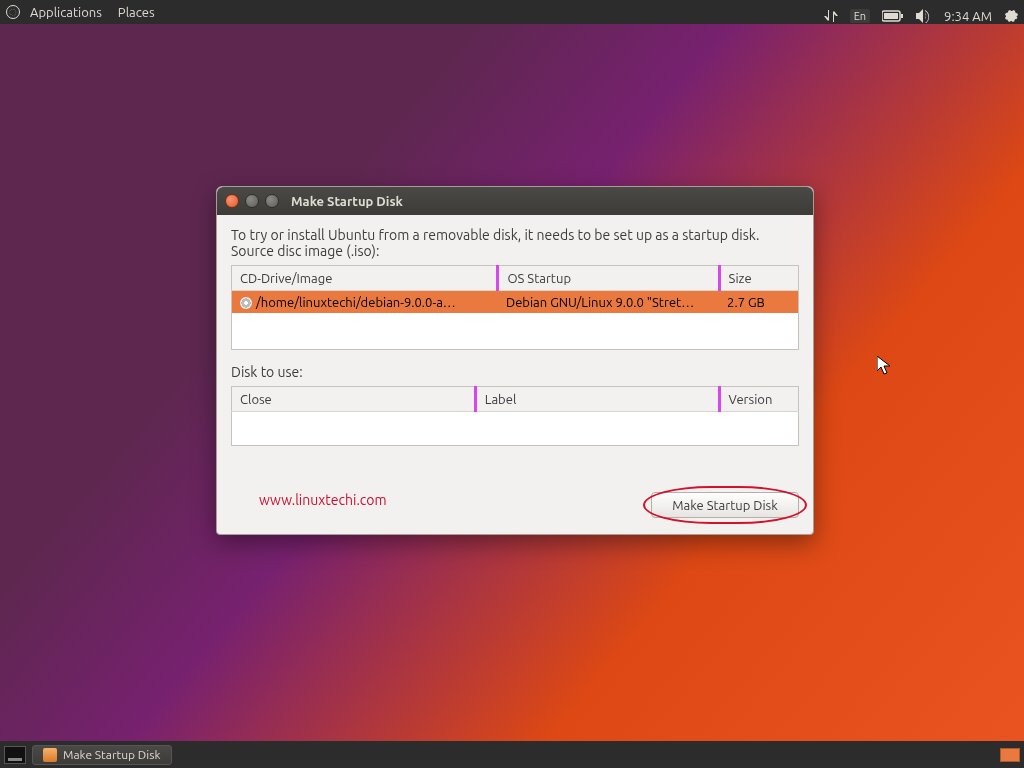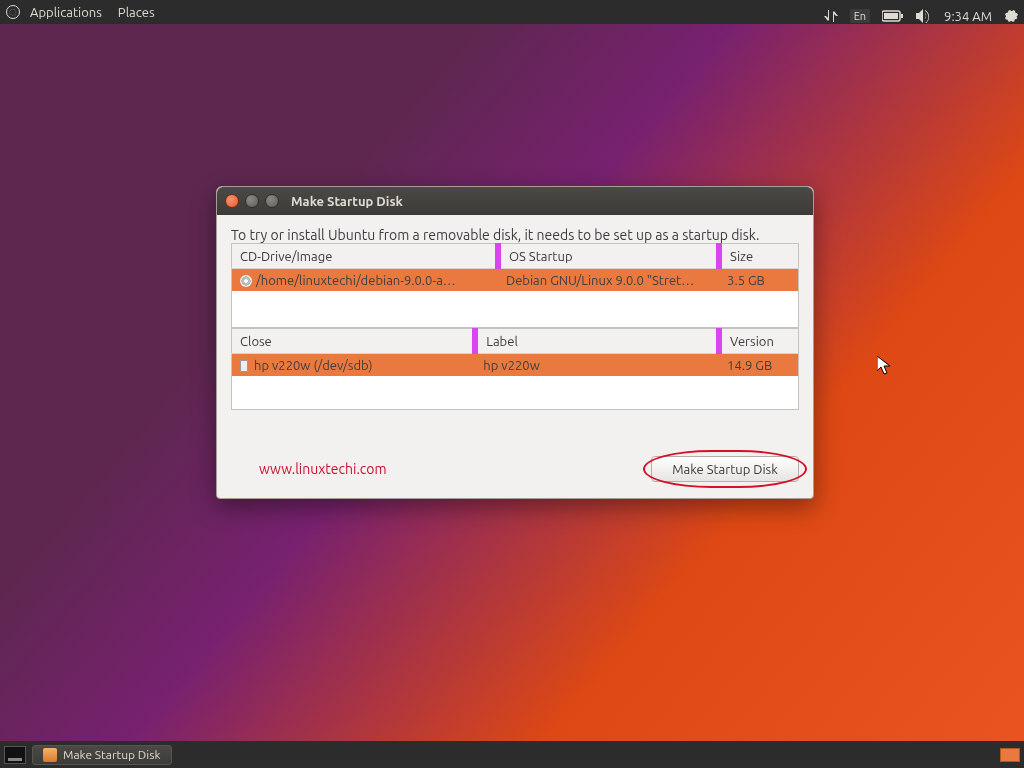--- a/index.html
+++ b/index.html
@@ -145,6 +145,7 @@
   <div class="win-body">
     <div class="instruction">To try or install Ubuntu from a removable disk, it needs to be set up as a startup disk.</div>
 
+    <div class="section-label">Source disc image (.iso):</div>
     <table class="tbl">
       <colgroup>
           <col style="width:47%">

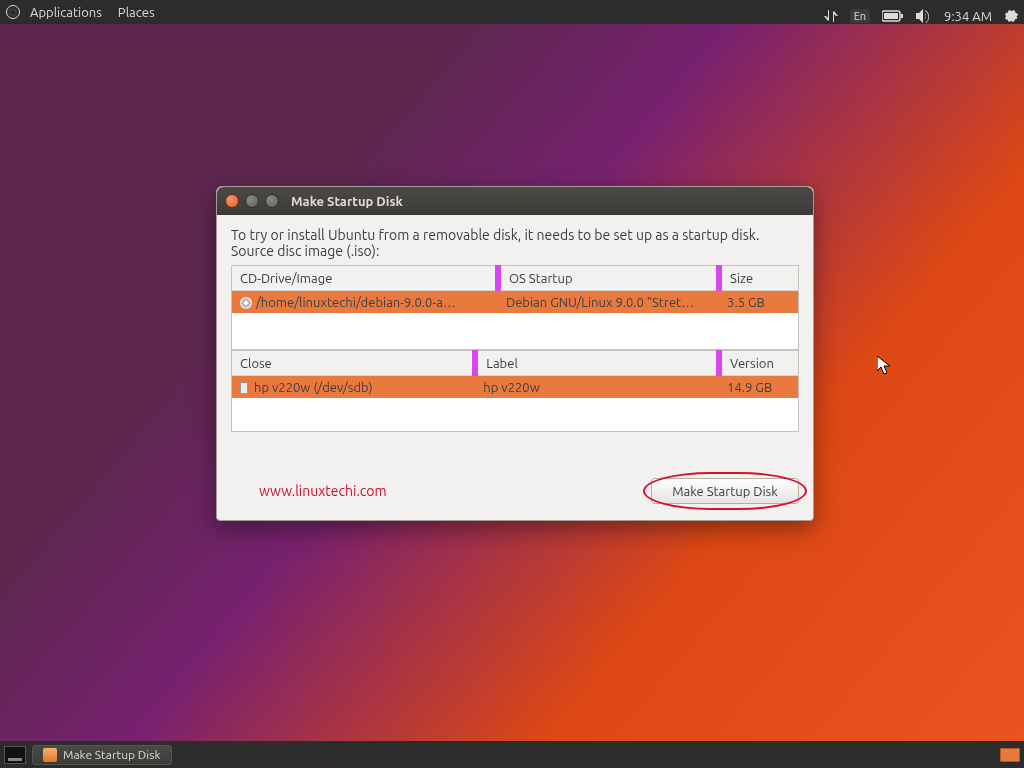--- a/index.html
+++ b/index.html
@@ -52,7 +52,7 @@
 }
 .tbl th {
   text-align: left; font-weight: normal; padding: 5px 8px; background: #f2f1f0;
-  border-bottom: 1px solid #d9d6d0; border-right: 6px solid #d946ef;
+  border-bottom: 1px solid #d9d6d0; border-right: 3px solid #d946ef;
 }
 .tbl th:last-child { border-right: none; }
 .tbl td { padding: 4px 8px; }

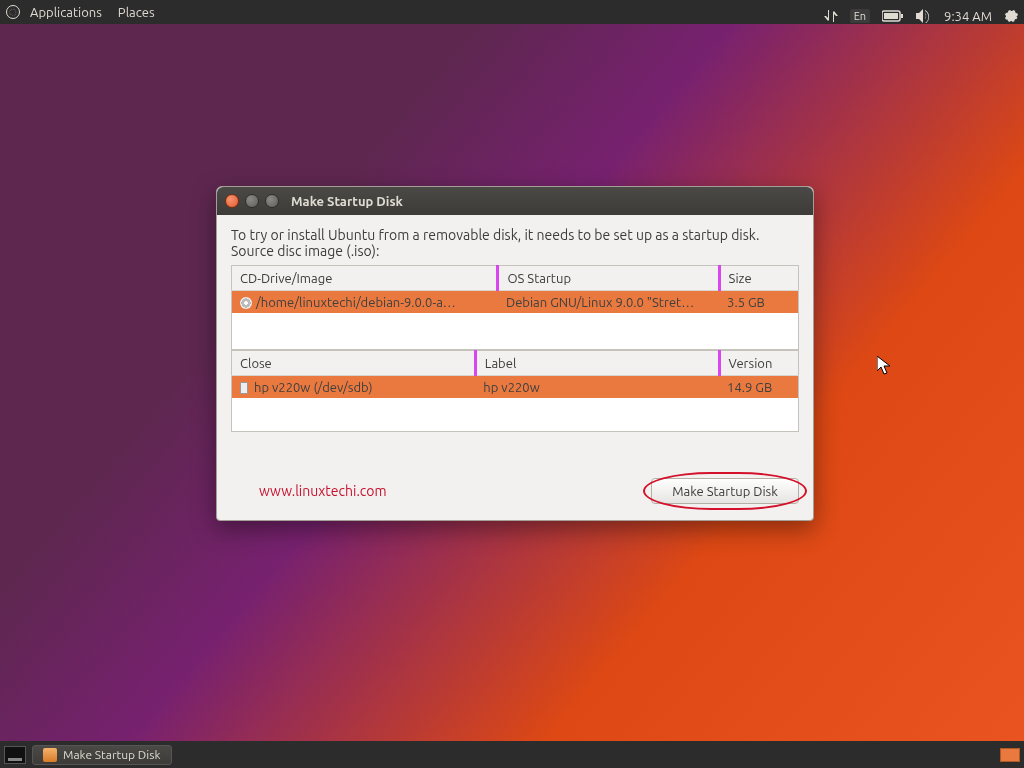--- a/index.html
+++ b/index.html
@@ -56,7 +56,7 @@
 }
 .tbl th:last-child { border-right: none; }
 .tbl td { padding: 4px 8px; }
-.tbl .selected { background: #e9793f; color: #404040; }
+.tbl .selected { background: #e9793f; color: #000000; }
 .tbl .selected td { white-space: nowrap; overflow: hidden; text-overflow: ellipsis; }
 .tbl .blank td { height: 36px; }
 .tbl.disk .blank td { height: 34px; }

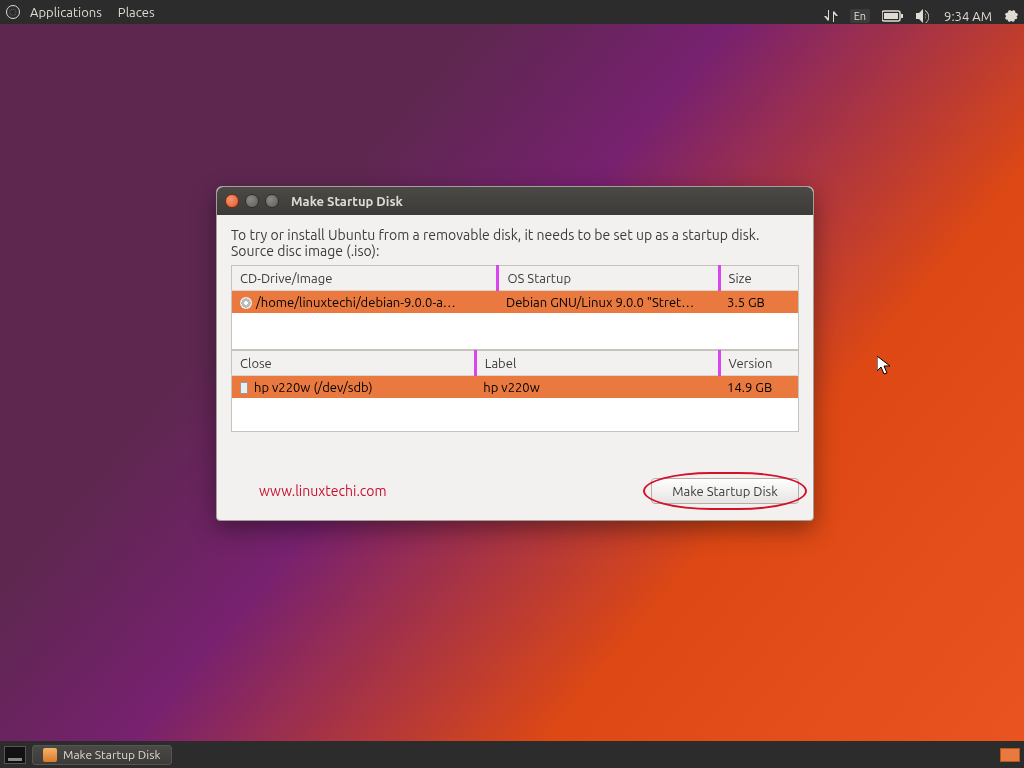--- a/index.html
+++ b/index.html
@@ -161,7 +161,7 @@
       <tr class="selected">
         <td><span class="cd-icon"></span><span>/home/linuxtechi/debian-9.0.0-a…</span></td>
         <td>Debian GNU/Linux 9.0.0 "Stret…</td>
-        <td>3.5 GB</td>
+        <td>2.7 GB</td>
       </tr>
       <tr class="blank">
             <td colspan="3"></td>

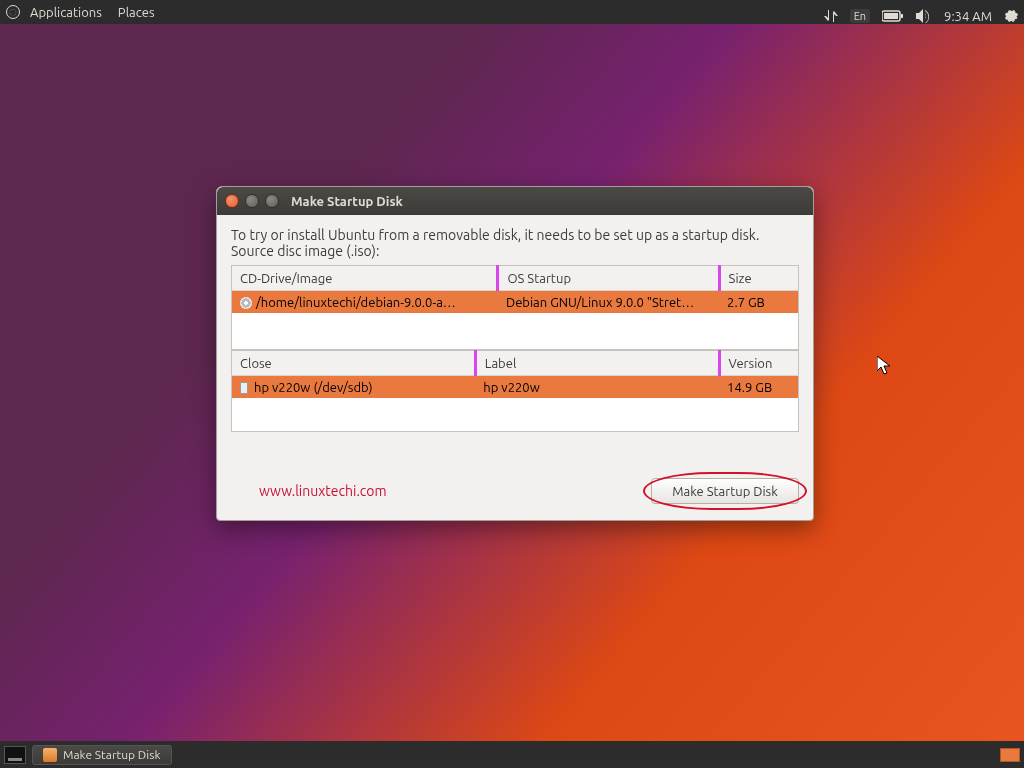--- a/index.html
+++ b/index.html
@@ -169,6 +169,7 @@
     </tbody>
       </table>
 
+    <div class="section-label" style="margin-top:14px">Disk to use:</div>
     <table class="tbl disk">
       <colgroup>
           <col style="width:43%">

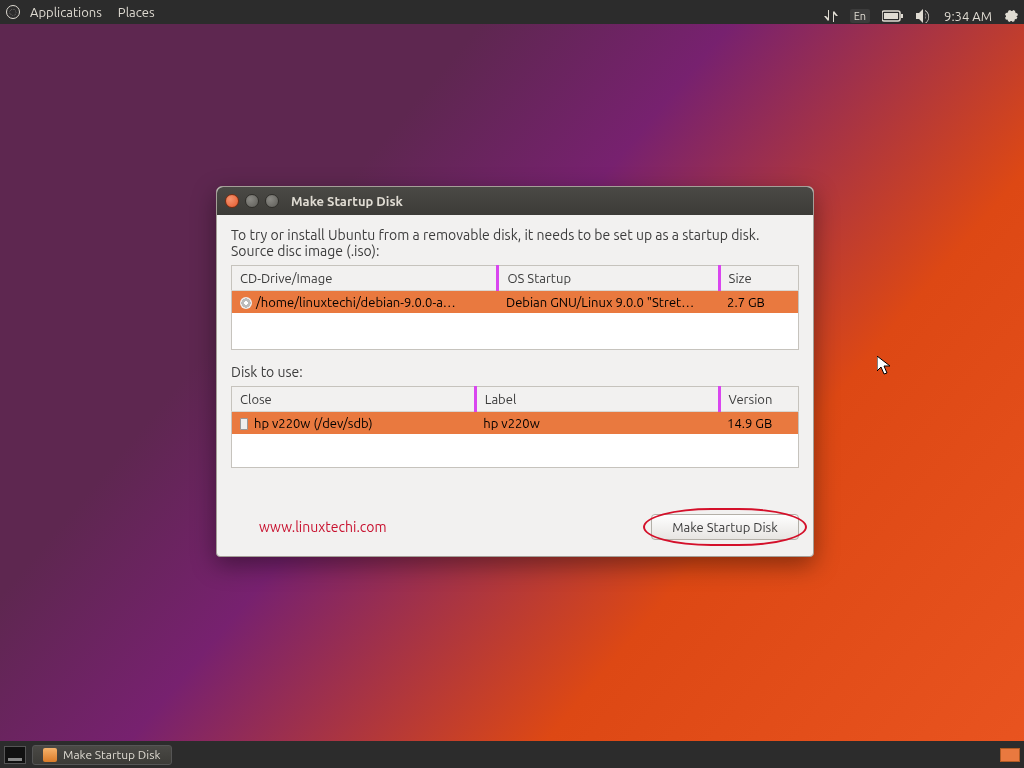--- a/index.html
+++ b/index.html
@@ -182,11 +182,6 @@
         <th>Label</th>
         <th>Version</th>
       </tr>
-      <tr class="selected">
-        <td><span class="usb-icon"></span><span>hp v220w (/dev/sdb)</span></td>
-        <td>hp v220w</td>
-        <td>14.9 GB</td>
-      </tr>
       <tr class="blank">
             <td colspan="3"></td>
           </tr>

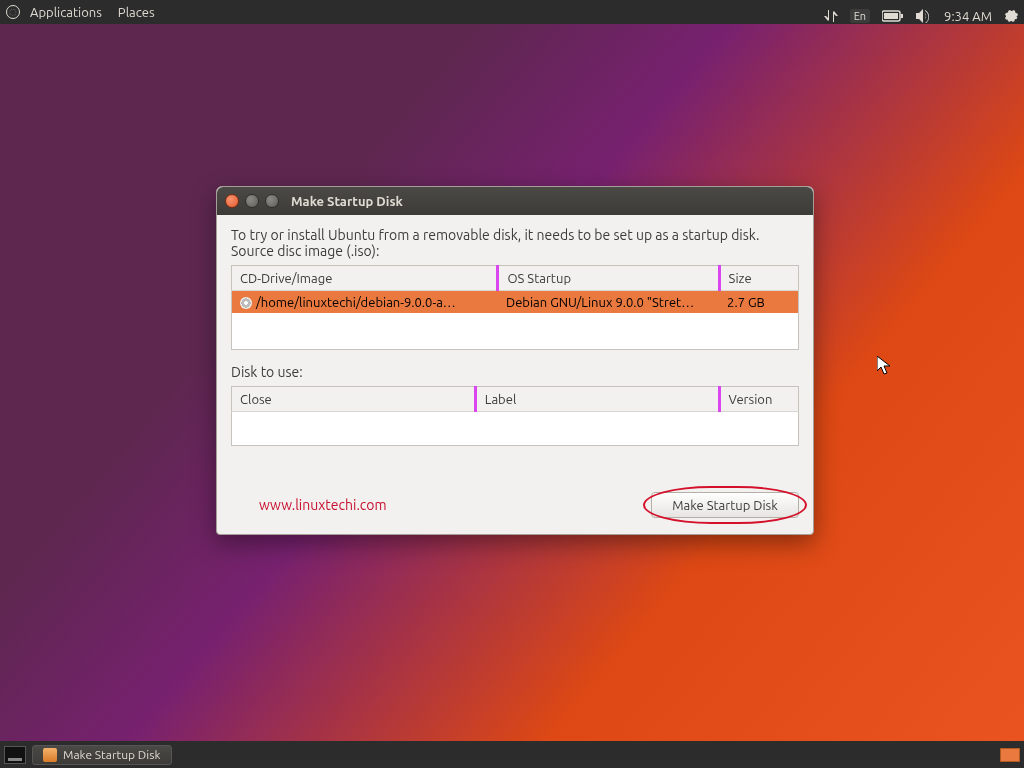--- a/index.html
+++ b/index.html
@@ -70,7 +70,7 @@
   padding: 5px 16px; font-size: 13px; color:#3c3c3c; cursor:pointer;
 }
 
-.footer-row { display:flex; align-items:center; margin-top:46px; gap:10px; }
+.footer-row { display:flex; margin-top:46px; gap:10px; }
 .watermark { color:#c8102e; font-size:14px; margin-left:28px;}
 .footer-row .spacer { flex:1; }
 .make-wrap { position: relative; display:inline-block; }

